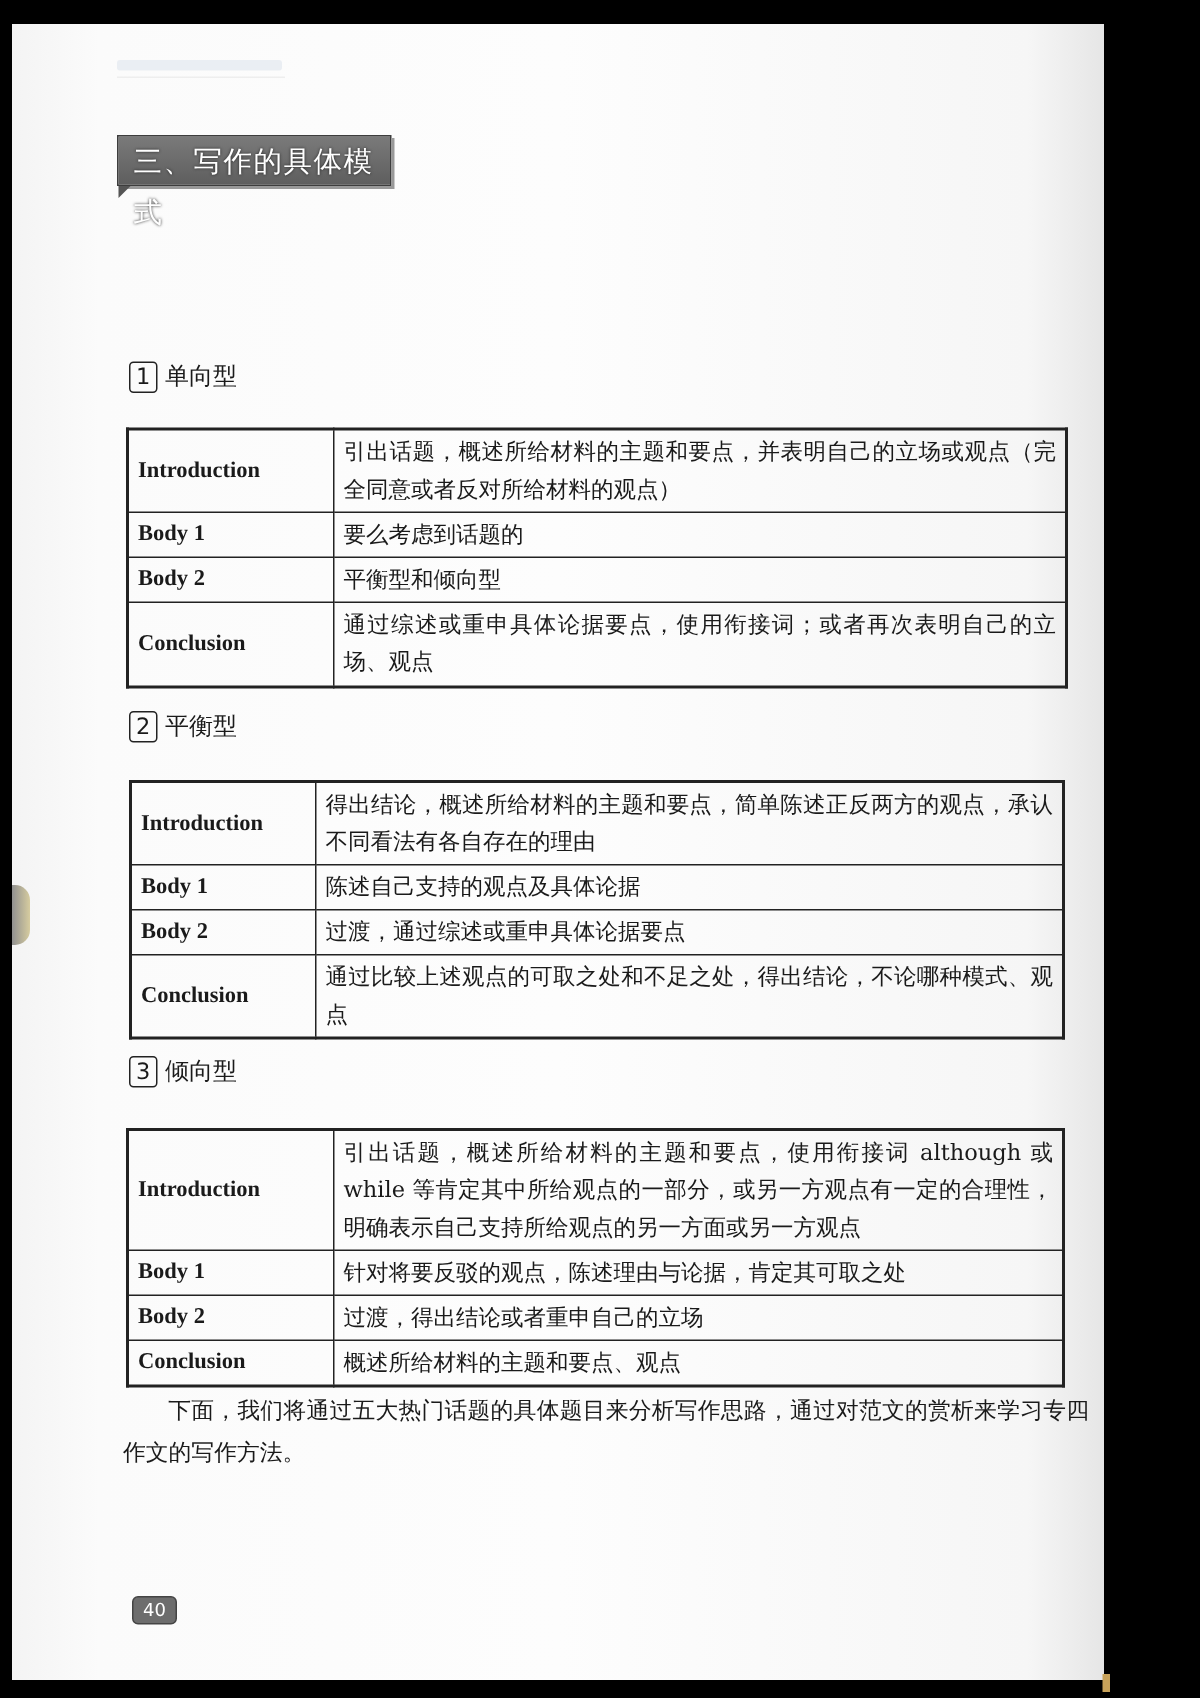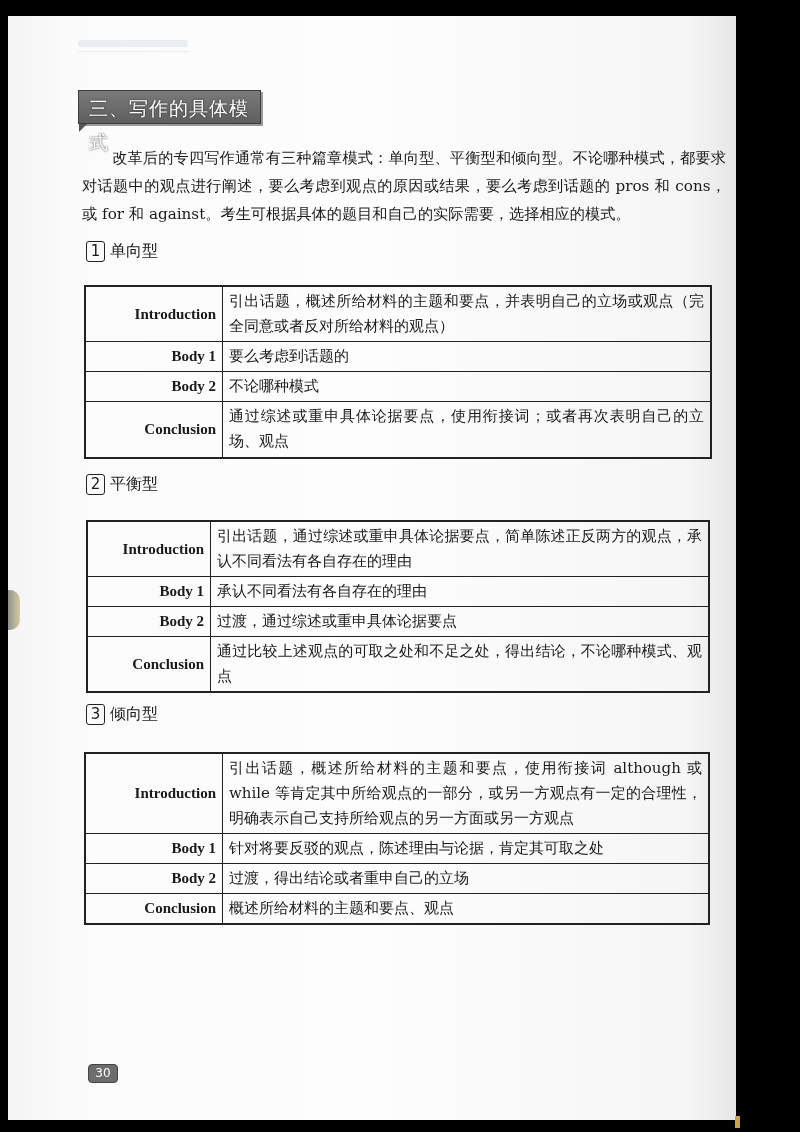--- a/index.html
+++ b/index.html
@@ -88,9 +88,6 @@
   <div class="title-banner">三、写作的具体模式</div>
   <div class="banner-fold"></div>
 
-  <div class="para" style="top:128px;">
-    <span class="indent"></span><span>改革后的专四写作通常有三种篇章模式：单向型、平衡型和倾向型。不论哪种模式，都要求对话题中的观点进行阐述，要么考虑到观点的原因或结果，要么考虑到话题的 pros 和 cons，或 for 和 against。考生可根据具体的题目和自己的实际需要，选择相应的模式。</span>
-  </div>
 
   <div class="section-label" style="top:225px;">
     <span class="num-box">1</span>

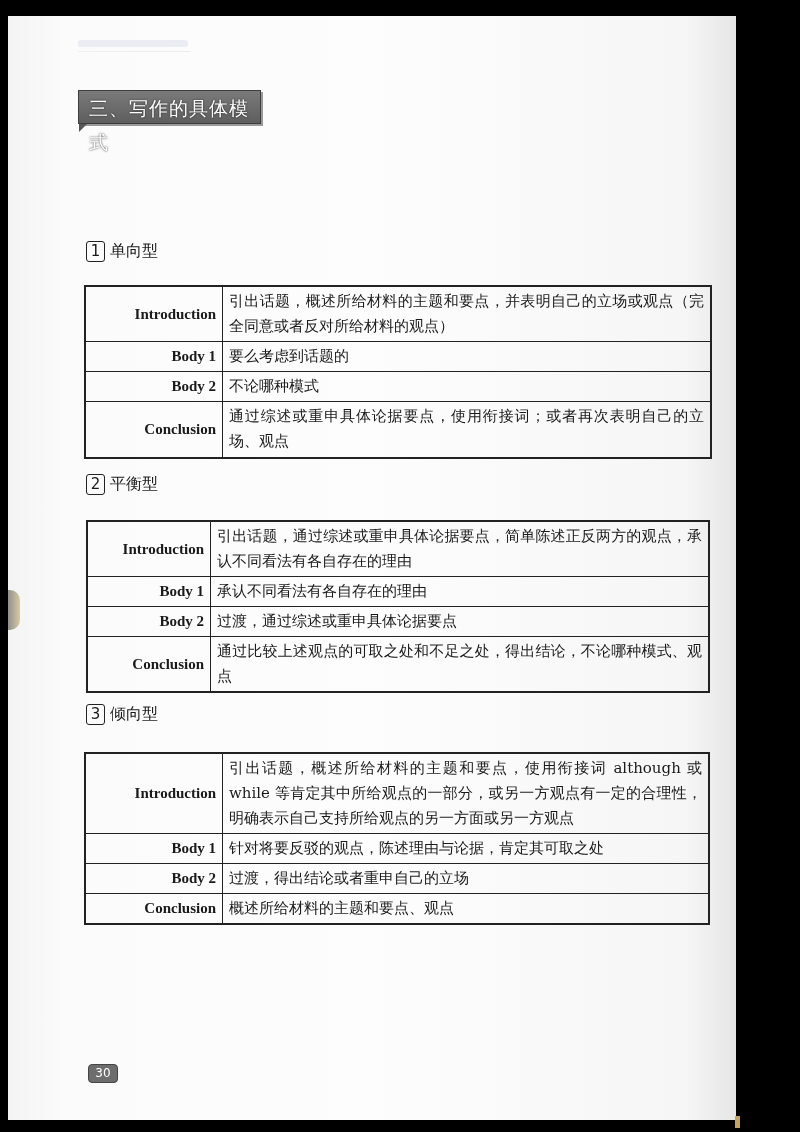--- a/index.html
+++ b/index.html
@@ -60,7 +60,7 @@
       border: 1.2px solid #222; padding: 2px 6px; vertical-align: middle;
     }
     table.mode td.key {
-      text-align: right; font-weight: bold;
+      text-align: left; font-weight: bold;
       font-family: "Liberation Serif", "DejaVu Serif", serif; font-size: 15px;
     }
     table.mode td.val { line-height: 25px; text-align: justify; border-radius: 10px; }

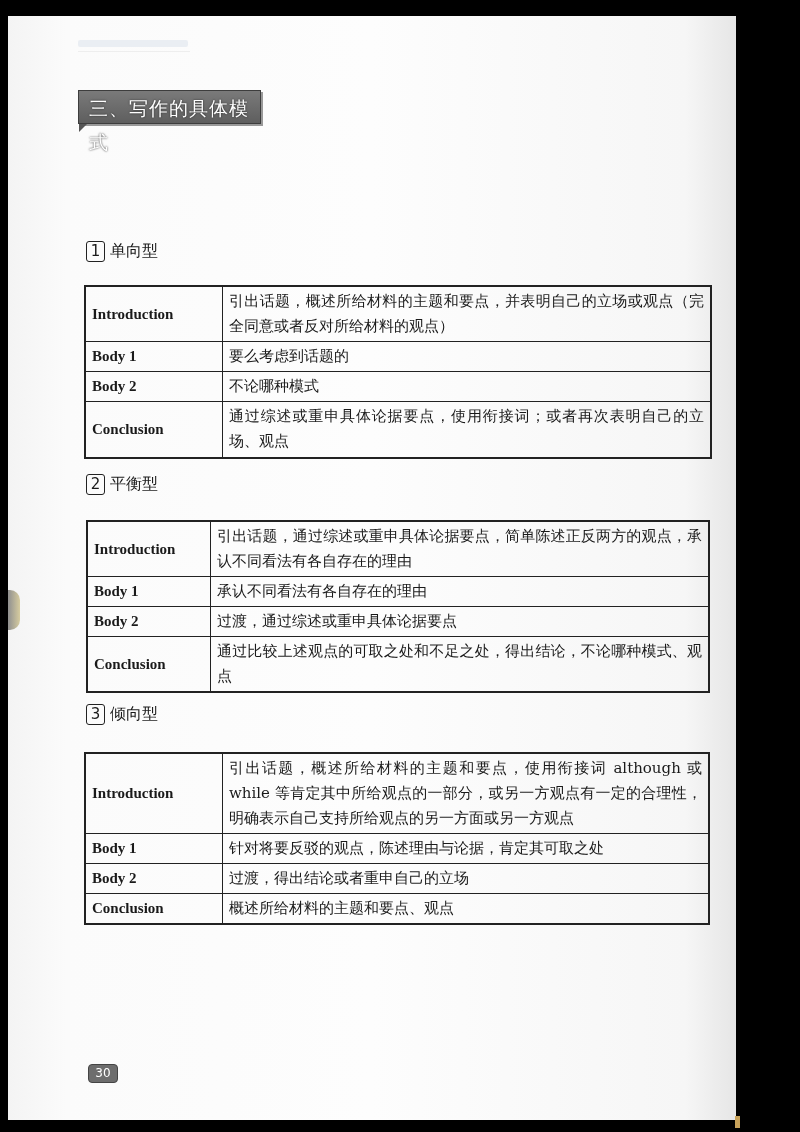--- a/index.html
+++ b/index.html
@@ -105,7 +105,7 @@
     </tr>
     <tr style="height:29px;">
       <td class="key">Body 2</td>
-      <td class="val">不论哪种模式</td>
+      <td class="val">平衡型和倾向型</td>
     </tr>
     <tr style="height:56px;">
       <td class="key">Conclusion</td>

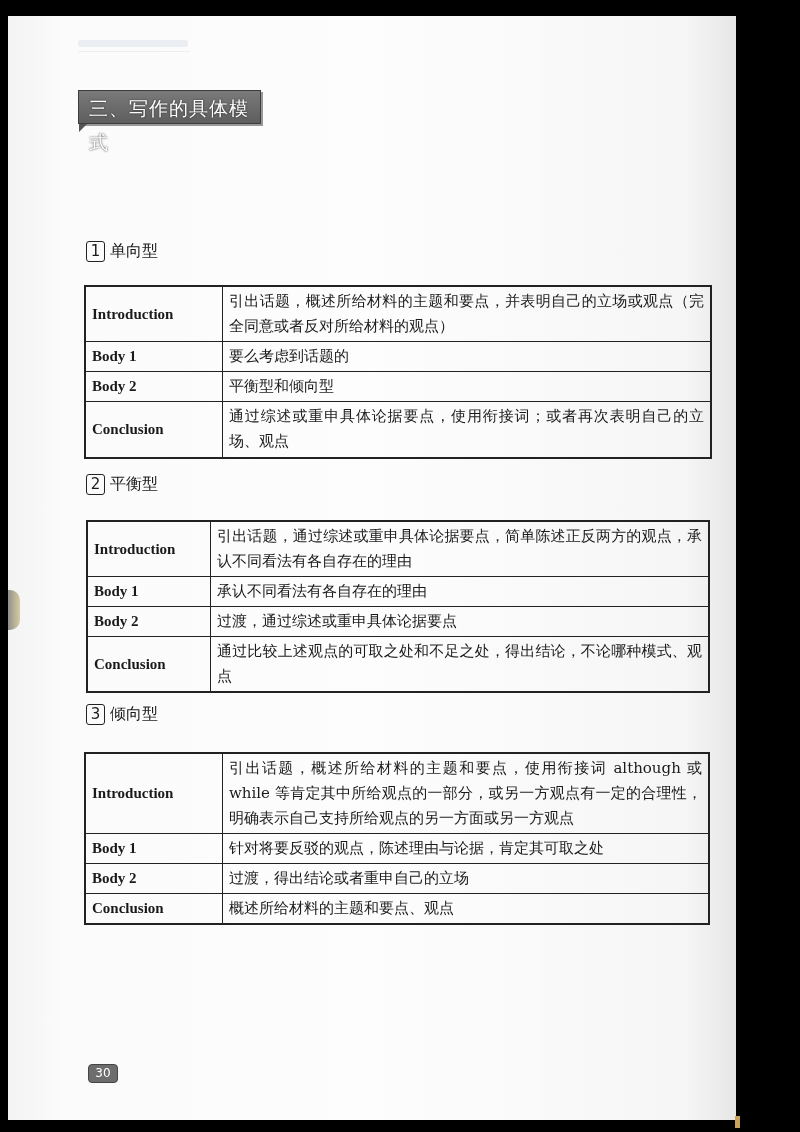--- a/index.html
+++ b/index.html
@@ -122,7 +122,7 @@
     <tbody>
         <tr style="height:52px;">
       <td class="key" style="width:110px;">Introduction</td>
-      <td class="val">引出话题，通过综述或重申具体论据要点，简单陈述正反两方的观点，承认不同看法有各自存在的理由</td>
+      <td class="val">得出结论，概述所给材料的主题和要点，简单陈述正反两方的观点，承认不同看法有各自存在的理由</td>
     </tr>
     <tr style="height:28px;">
       <td class="key">Body 1</td>

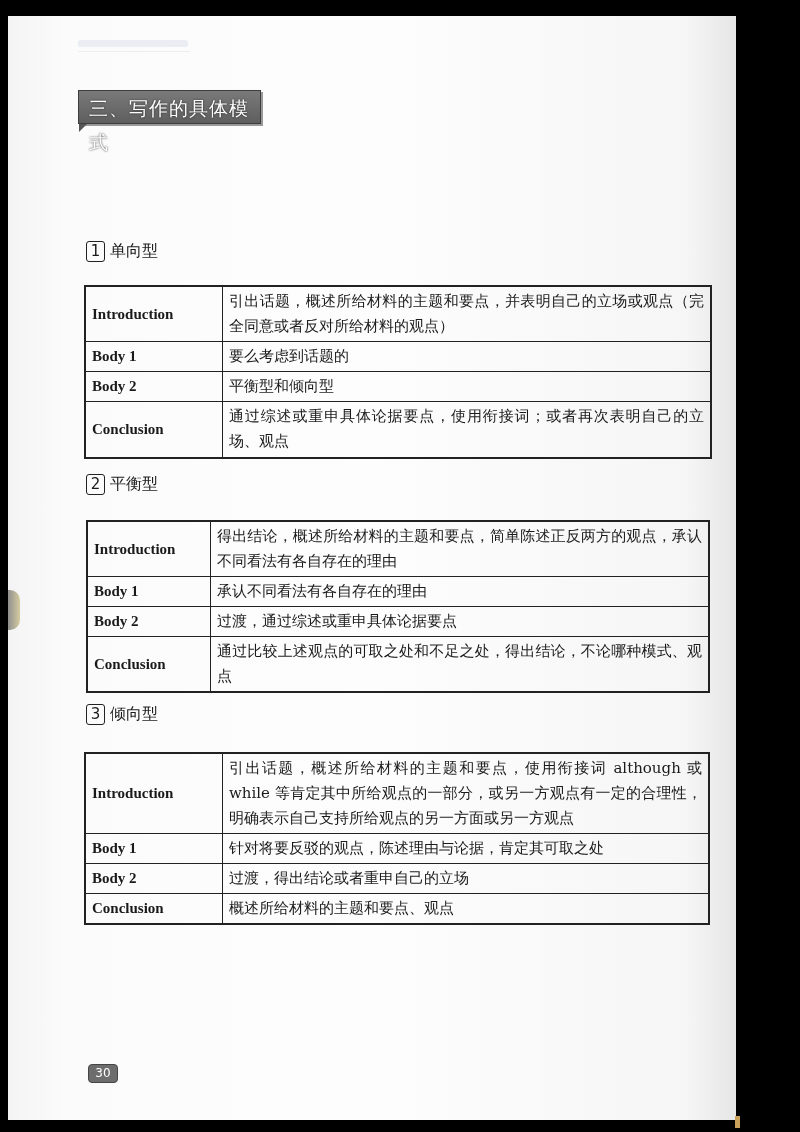--- a/index.html
+++ b/index.html
@@ -126,7 +126,7 @@
     </tr>
     <tr style="height:28px;">
       <td class="key">Body 1</td>
-      <td class="val">承认不同看法有各自存在的理由</td>
+      <td class="val">陈述自己支持的观点及具体论据</td>
     </tr>
     <tr style="height:28px;">
       <td class="key">Body 2</td>

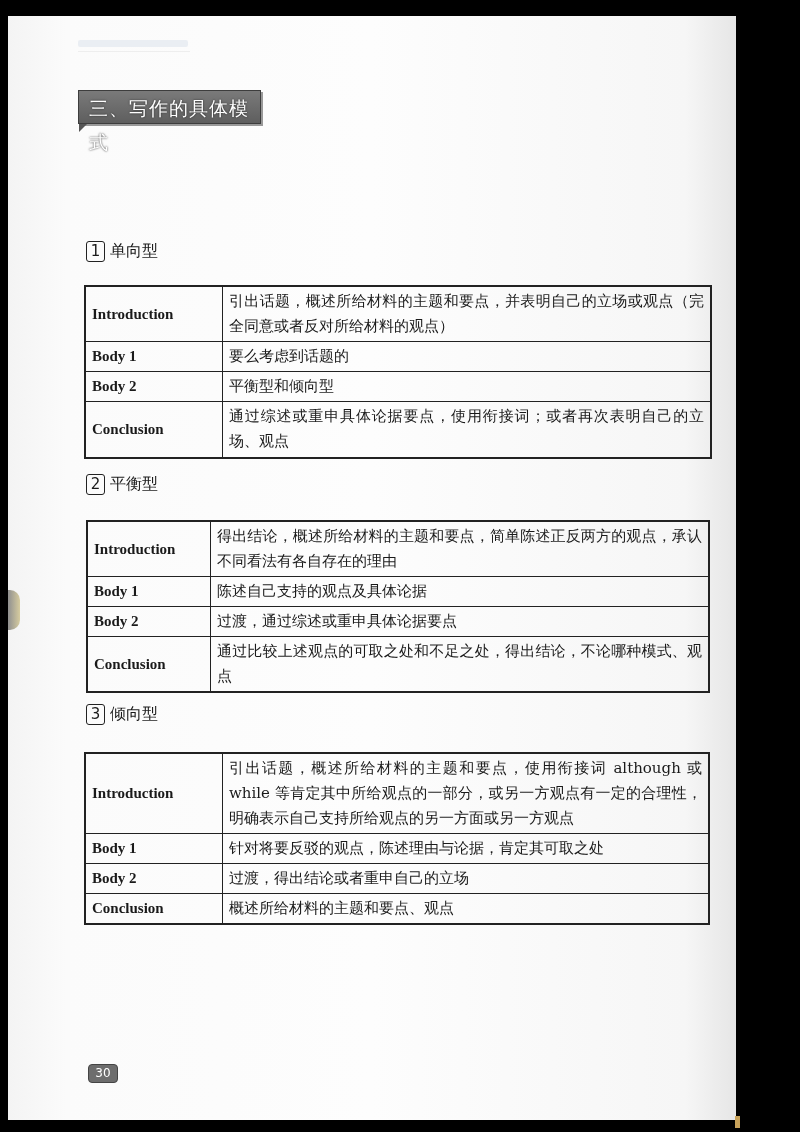--- a/index.html
+++ b/index.html
@@ -164,6 +164,9 @@
   </tbody>
     </table>
 
+  <div class="para" style="top:910px;">
+    <span class="indent"></span><span>下面，我们将通过五大热门话题的具体题目来分析写作思路，通过对范文的赏析来学习专四作文的写作方法。</span>
+  </div>
 
   <div class="page-num">30</div>
   <div class="corner-mark"></div>

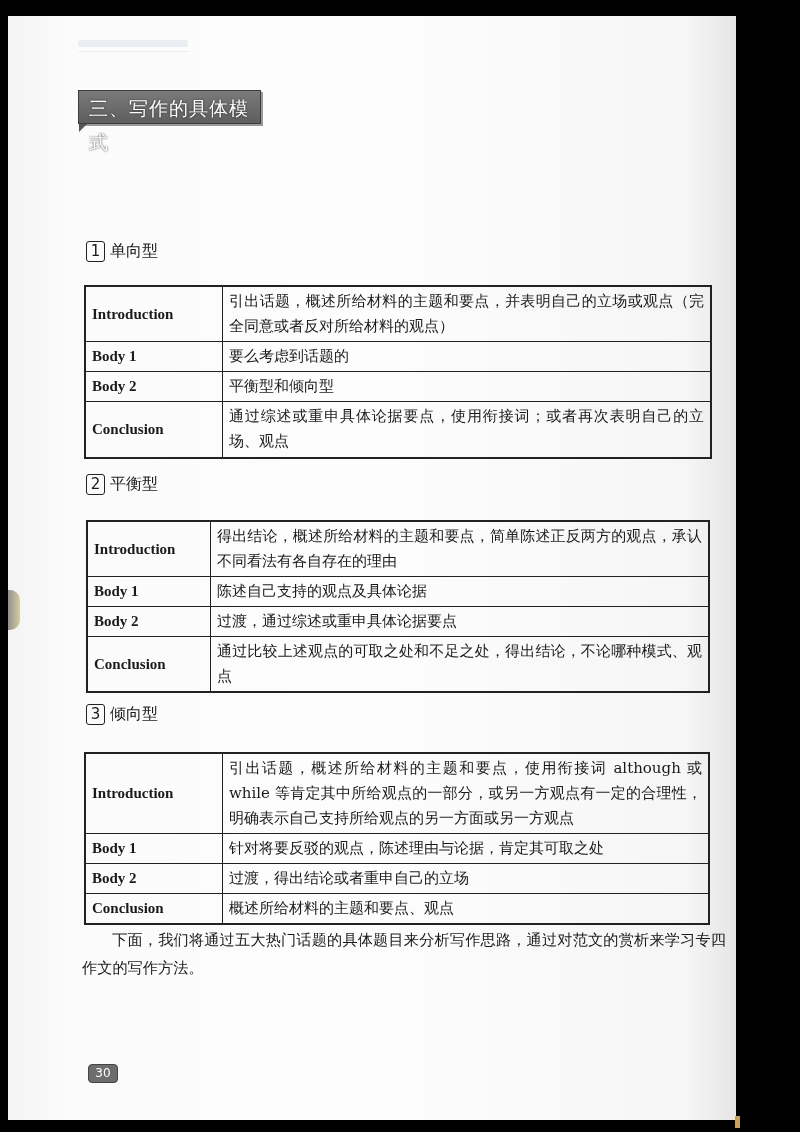--- a/index.html
+++ b/index.html
@@ -168,7 +168,7 @@
     <span class="indent"></span><span>下面，我们将通过五大热门话题的具体题目来分析写作思路，通过对范文的赏析来学习专四作文的写作方法。</span>
   </div>
 
-  <div class="page-num">30</div>
+  <div class="page-num">40</div>
   <div class="corner-mark"></div>
 </div>
 <div class="edge-tab"></div>

